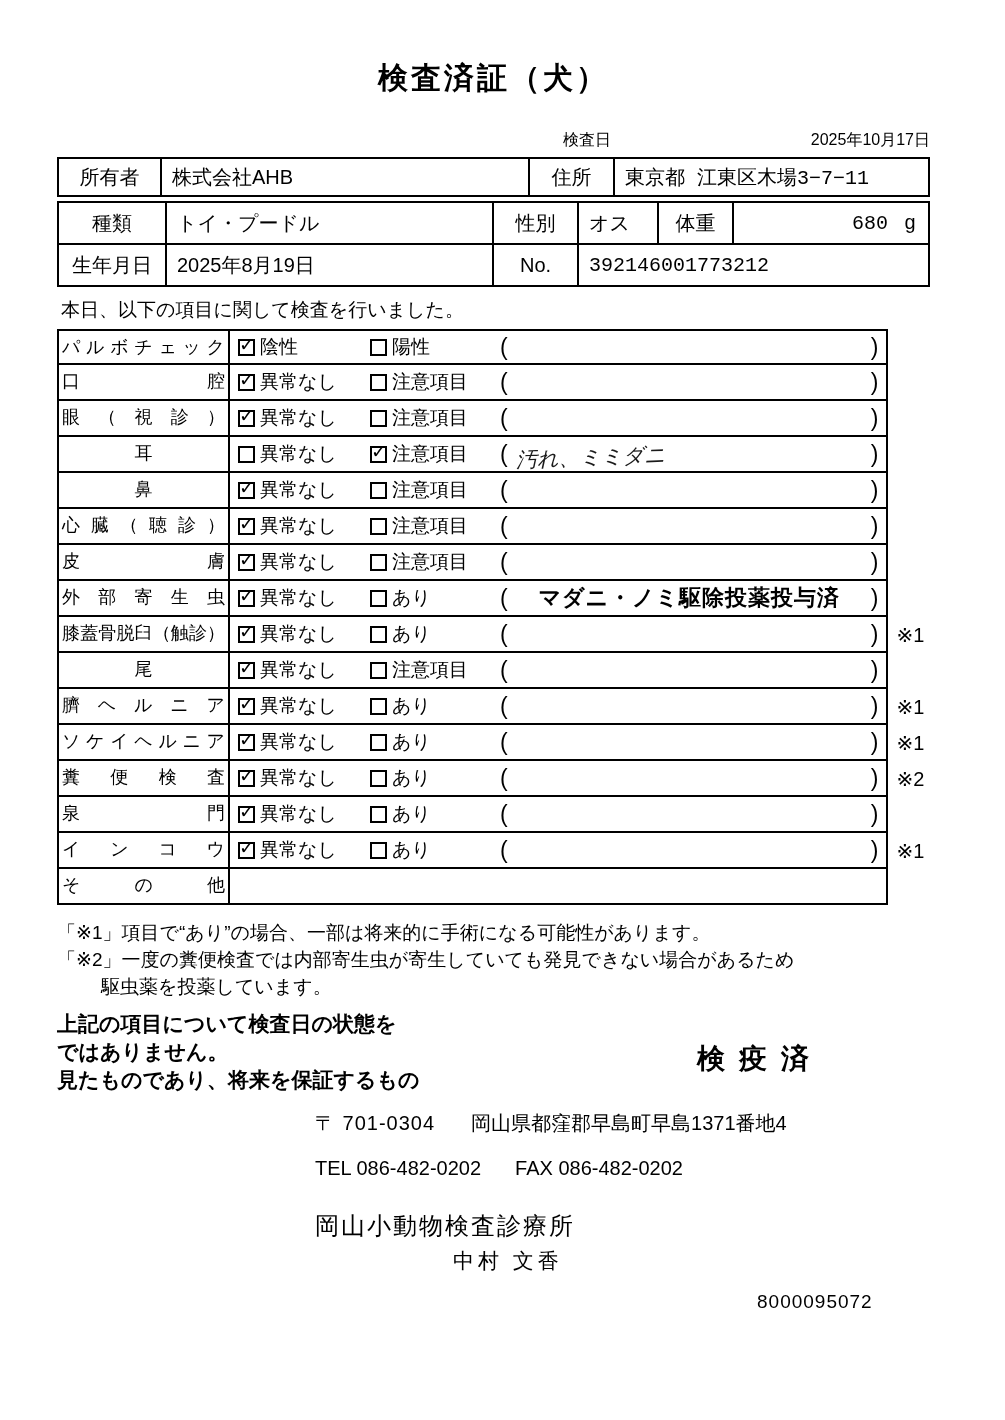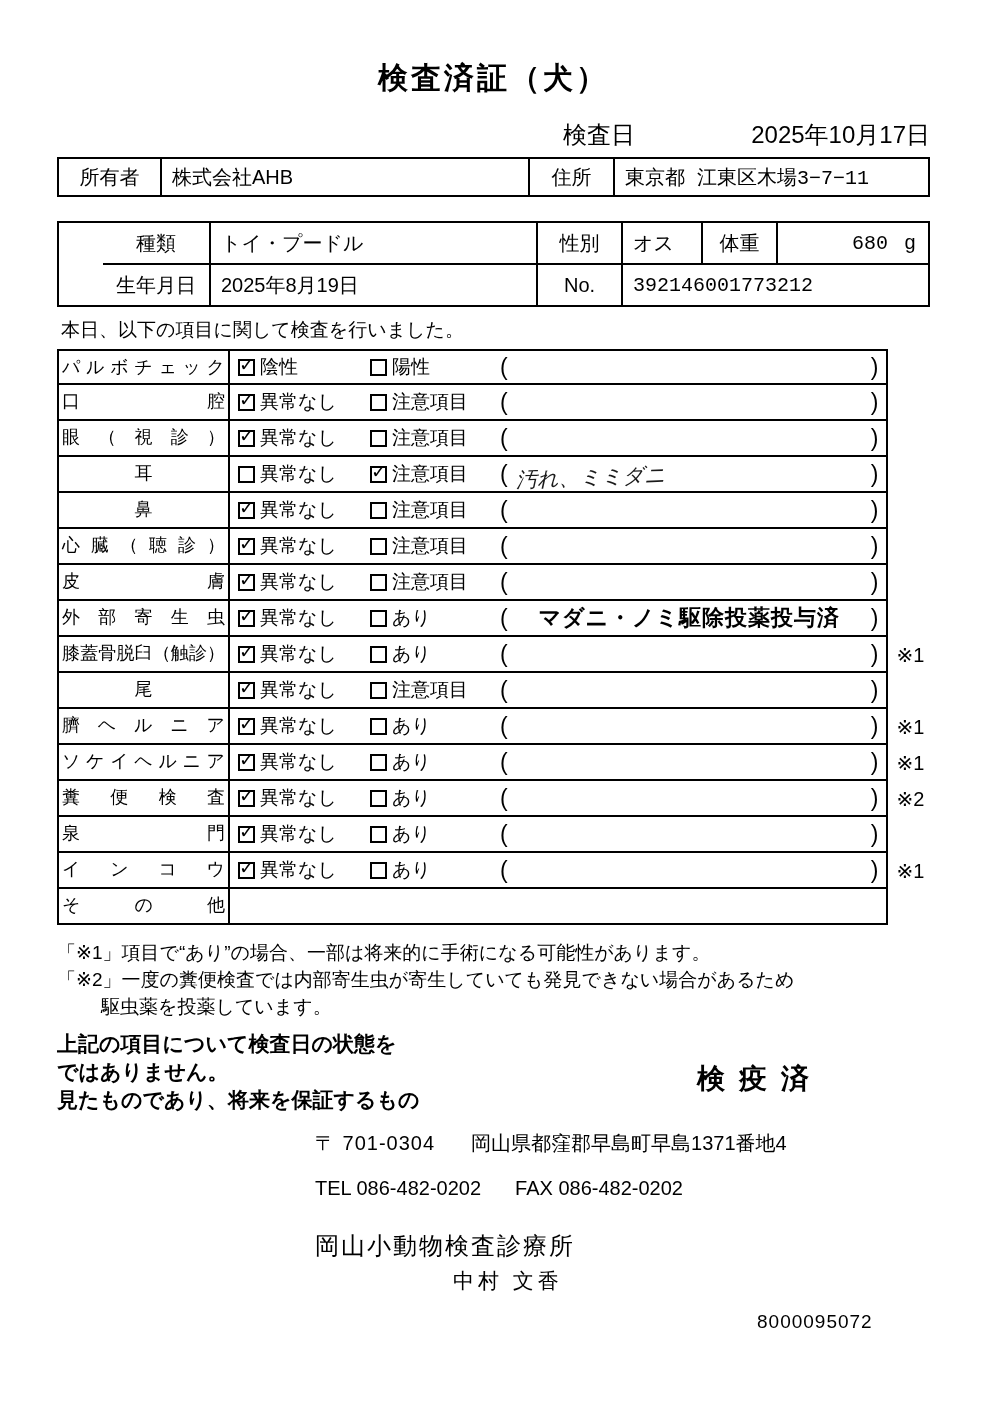--- a/index.html
+++ b/index.html
@@ -9,7 +9,7 @@
 
   .title{margin:58px 0 0;text-align:center;font-size:30px;font-weight:700;letter-spacing:3px;}
 
-  .date-line{margin-top:26px;display:flex;align-items:flex-end;font-size:24px;height:26px;}
+  .date-line{margin-top:26px;display:flex;align-items:flex-end;font-size:16px;height:26px;}
   .date-line .lab{margin-left:506px;}
   .date-line .val{margin-left:auto;}
 

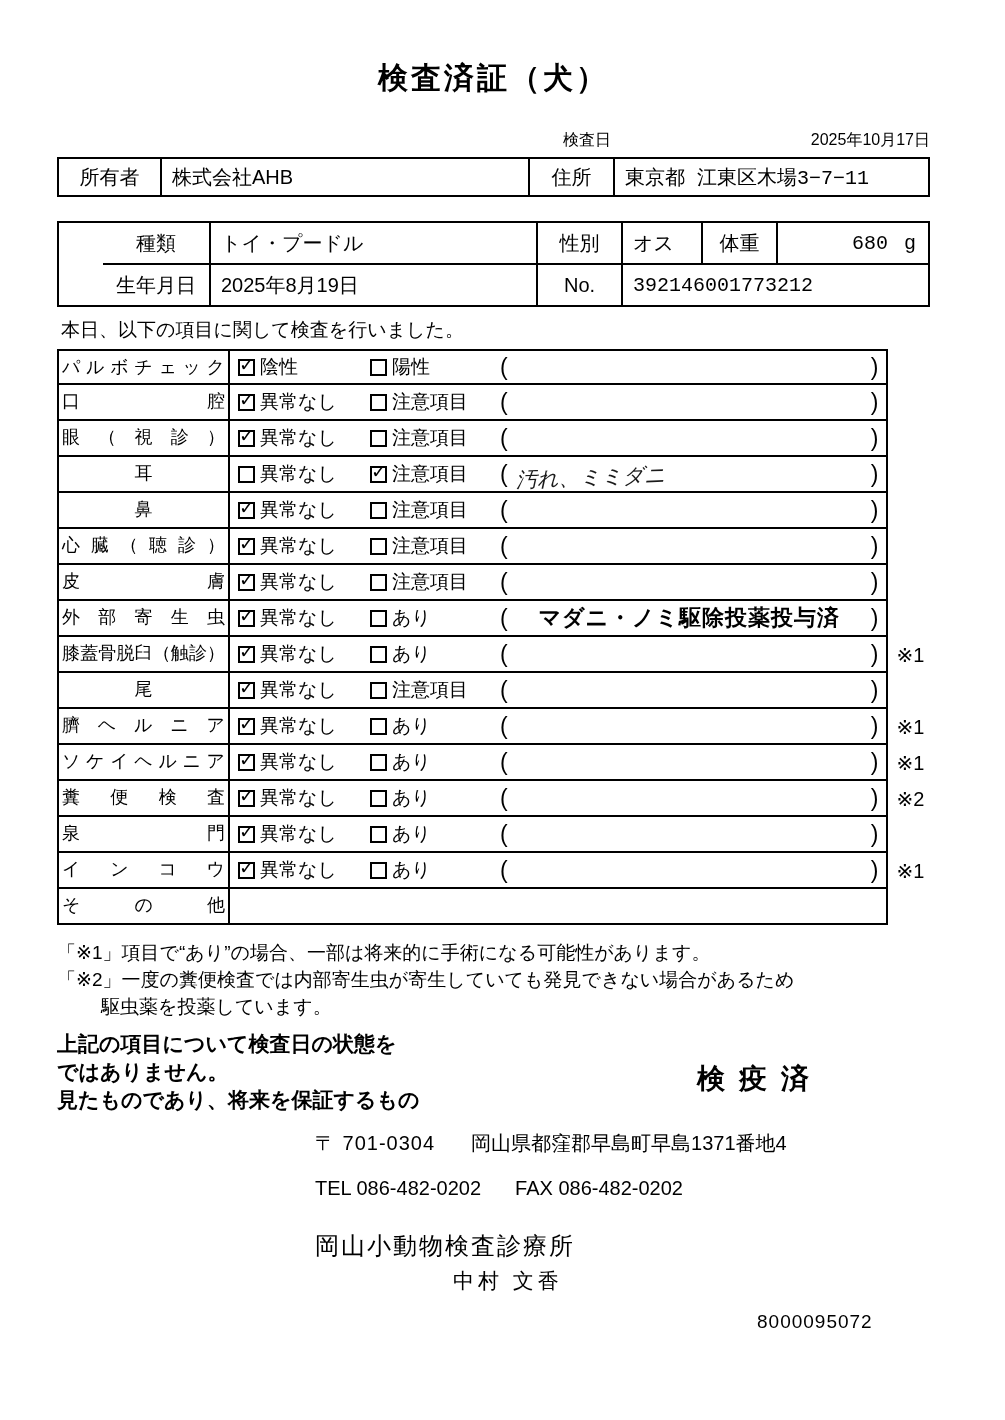--- a/index.html
+++ b/index.html
@@ -15,7 +15,7 @@
 
   .tbl{border:2px solid #000;display:flex;flex-direction:column;box-sizing:border-box;}
   .owner-tbl{margin-top:6px;}
-  .pet-tbl{margin-top:24px;padding-left:44px;}
+  .pet-tbl{margin-top:4px;}
   .trow{display:flex;height:36px;}
   .pet-tbl .trow{height:40px;}
   .trow + .trow{border-top:2px solid #000;}

